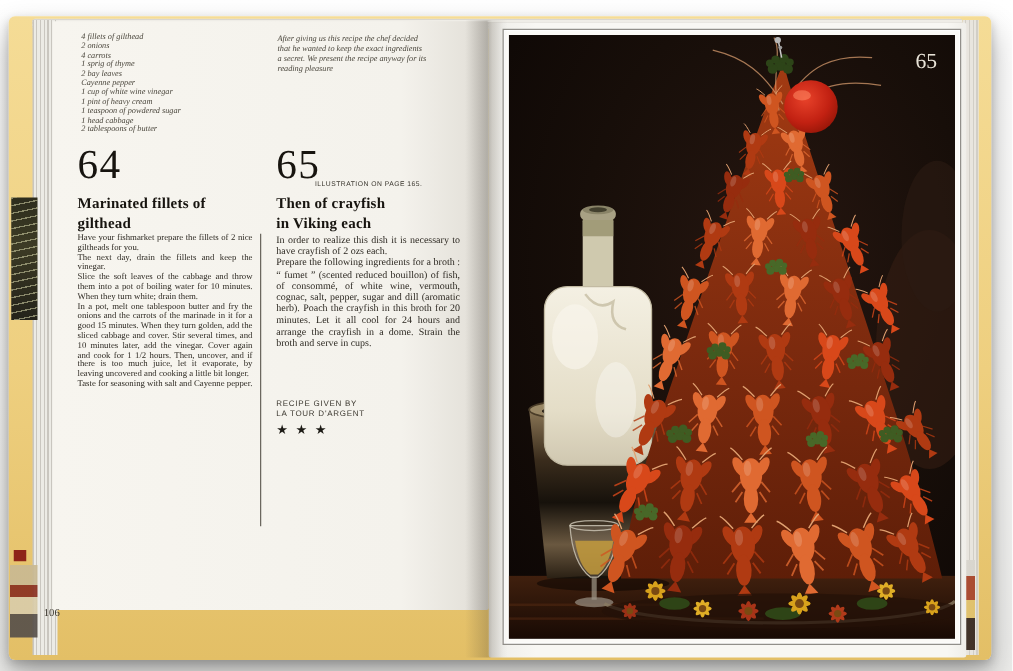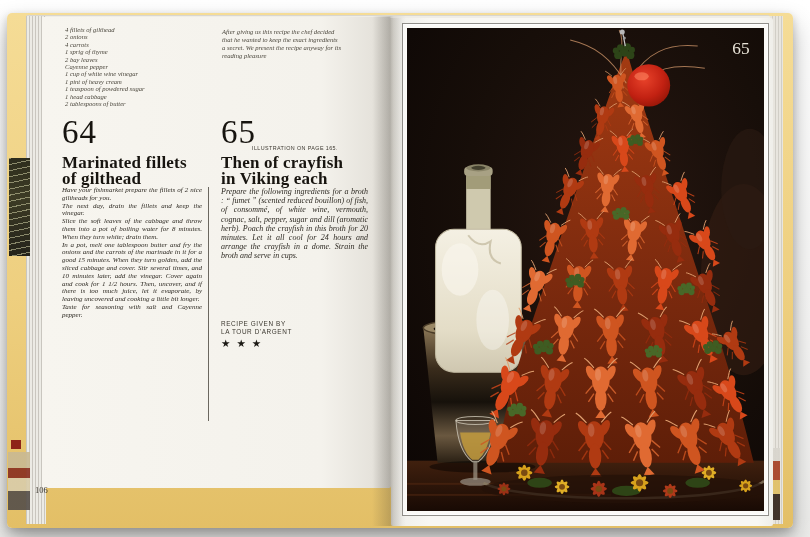--- a/index.html
+++ b/index.html
@@ -42,7 +42,7 @@
   .num65{left:179px;top:99px;}
   .ill-note{position:absolute;left:210px;top:128px;font-family:"Liberation Sans",sans-serif;
     font-size:5.4px;letter-spacing:.4px;color:#3b372f;}
-  .recipe-title{position:absolute;top:138px;font-weight:bold;font-size:17px;
+  .recipe-title{position:absolute;top:138px;font-weight:bold;font-size:12px;
     line-height:15.5px;color:#17140f;letter-spacing:.2px;}
   .title64{left:20px;width:142px;}
   .title65{left:179px;width:150px;}

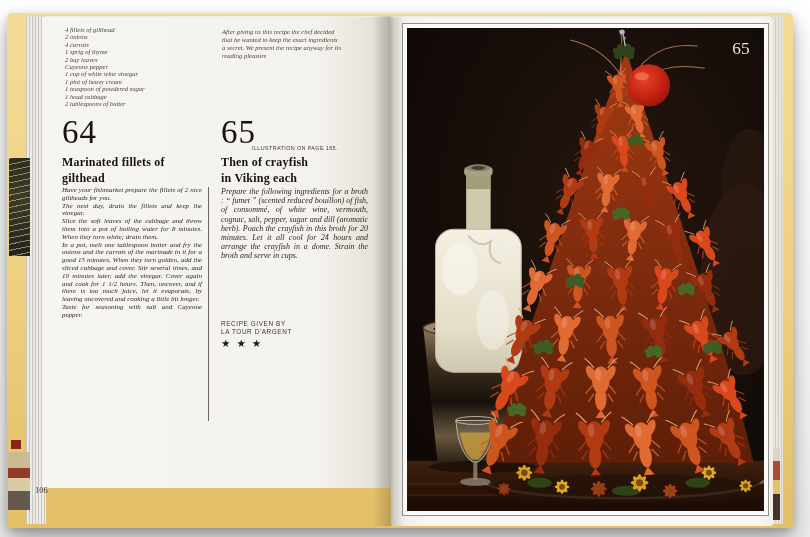--- a/index.html
+++ b/index.html
@@ -47,7 +47,7 @@
   .title64{left:20px;width:142px;}
   .title65{left:179px;width:150px;}
   .body{position:absolute;top:170px;text-align:justify;color:#2d2922;}
-  .body p{margin:0;font-style:italic;}
+  .body p{margin:0;}
   .body64{left:20px;width:140px;font-size:7px;line-height:7.8px;}
   .body65{left:179px;width:147px;font-size:8px;line-height:9.2px;}
   .col-rule{position:absolute;left:166px;top:170px;width:1px;height:234px;background:#6b675f;}

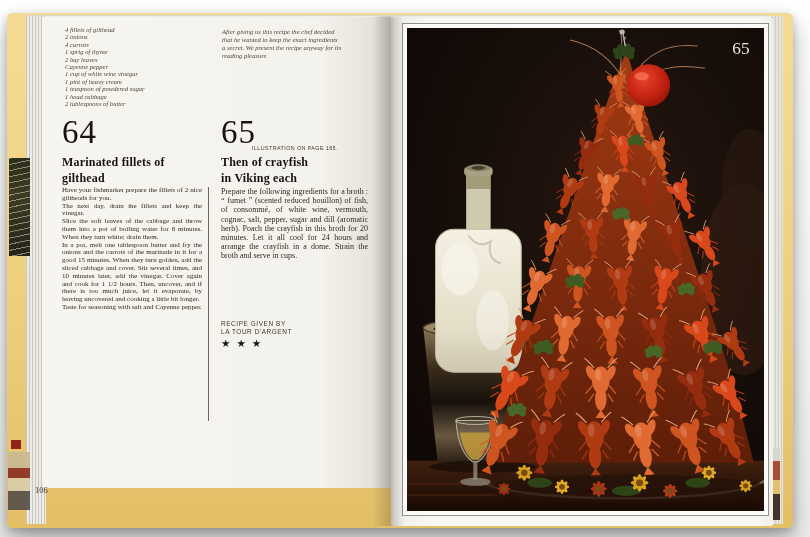--- a/index.html
+++ b/index.html
@@ -109,6 +109,7 @@
       <span>in Viking each</span>
     </div>
     <div class="body body65">
+      <p>In order to realize this dish it is necessary to have crayfish of 2 ozs each.</p>
       <p>Prepare the following ingredients for a broth : “ fumet ” (scented reduced bouillon) of fish, of consommé, of white wine, vermouth, cognac, salt, pepper, sugar and dill (aromatic herb). Poach the crayfish in this broth for 20 minutes. Let it all cool for 24 hours and arrange the crayfish in a dome. Strain the broth and serve in cups.</p>
     </div>
     <div class="credit">

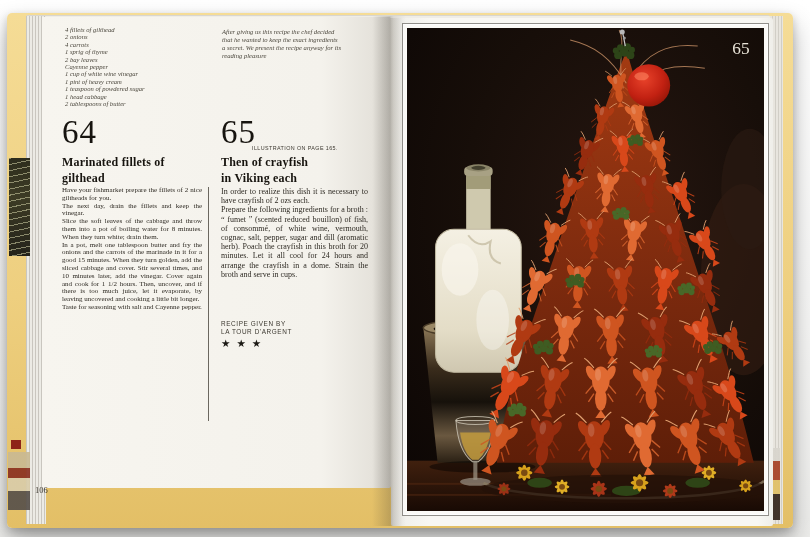--- a/index.html
+++ b/index.html
@@ -95,7 +95,7 @@
     <div class="body body64">
       <p>Have your fishmarket prepare the fillets of 2 nice giltheads for you.</p>
       <p>The next day, drain the fillets and keep the vinegar.</p>
-      <p>Slice the soft leaves of the cabbage and throw them into a pot of boiling water for 8 minutes. When they turn white; drain them.</p>
+      <p>Slice the soft leaves of the cabbage and throw them into a pot of boiling water for 10 minutes. When they turn white; drain them.</p>
       <p>In a pot, melt one tablespoon butter and fry the onions and the carrots of the marinade in it for a good 15 minutes. When they turn golden, add the sliced cabbage and cover. Stir several times, and 10 minutes later, add the vinegar. Cover again and cook for 1 1/2 hours. Then, uncover, and if there is too much juice, let it evaporate, by leaving uncovered and cooking a little bit longer.</p>
       <p>Taste for seasoning with salt and Cayenne pepper.</p>
     </div>

